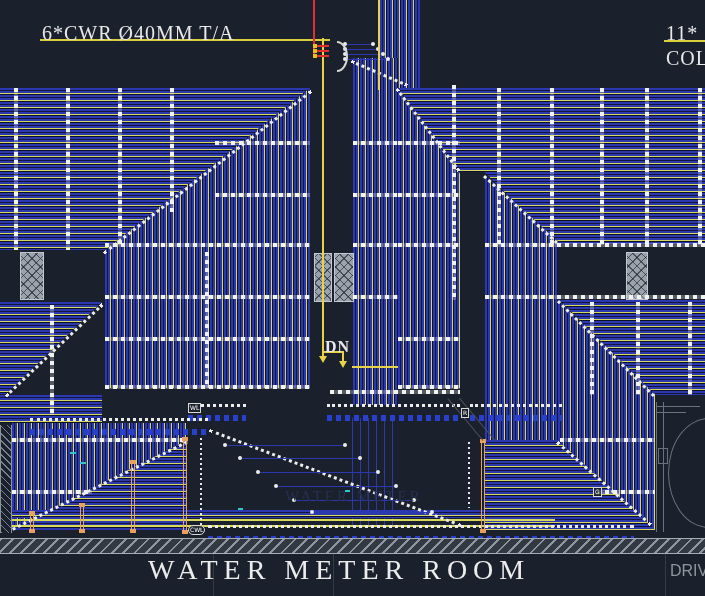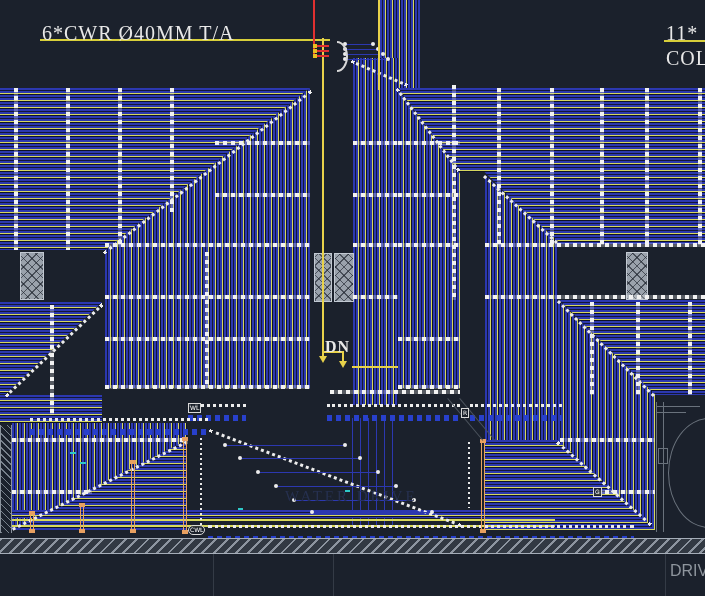--- a/index.html
+++ b/index.html
@@ -209,7 +209,7 @@
 
   <div class="cadtxt" style="left:325px;top:338px;font-size:16px;font-weight:bold;letter-spacing:1px;">DN</div>
 
-  <div class="abs" style="left:285px;top:488px;color:#26304f;font-size:15px;letter-spacing:3px;white-space:nowrap;z-index:5;">WATER DRIVE</div>
+  <div class="abs" style="left:285px;top:488px;color:#26304f;font-size:15px;letter-spacing:3px;white-space:nowrap;z-index:5;">WATER METER</div>
 
 
   <div class="abs" style="left:670px;top:562px;width:35px;overflow:hidden;color:#8e959d;font-size:16px;white-space:nowrap;font-family:'Liberation Sans',sans-serif;z-index:25;">DRIVE</div>

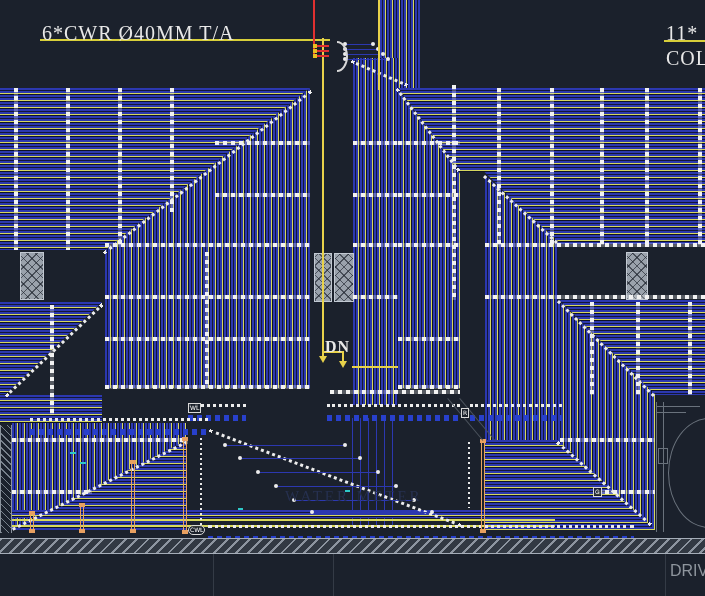--- a/index.html
+++ b/index.html
@@ -211,6 +211,7 @@
 
   <div class="abs" style="left:285px;top:488px;color:#26304f;font-size:15px;letter-spacing:3px;white-space:nowrap;z-index:5;">WATER METER</div>
 
+  <div class="cadtxt" style="left:148px;top:554px;font-size:28px;letter-spacing:6px;color:#ececec;z-index:25;">WATER METER ROOM</div>
 
   <div class="abs" style="left:670px;top:562px;width:35px;overflow:hidden;color:#8e959d;font-size:16px;white-space:nowrap;font-family:'Liberation Sans',sans-serif;z-index:25;">DRIVE</div>
 

